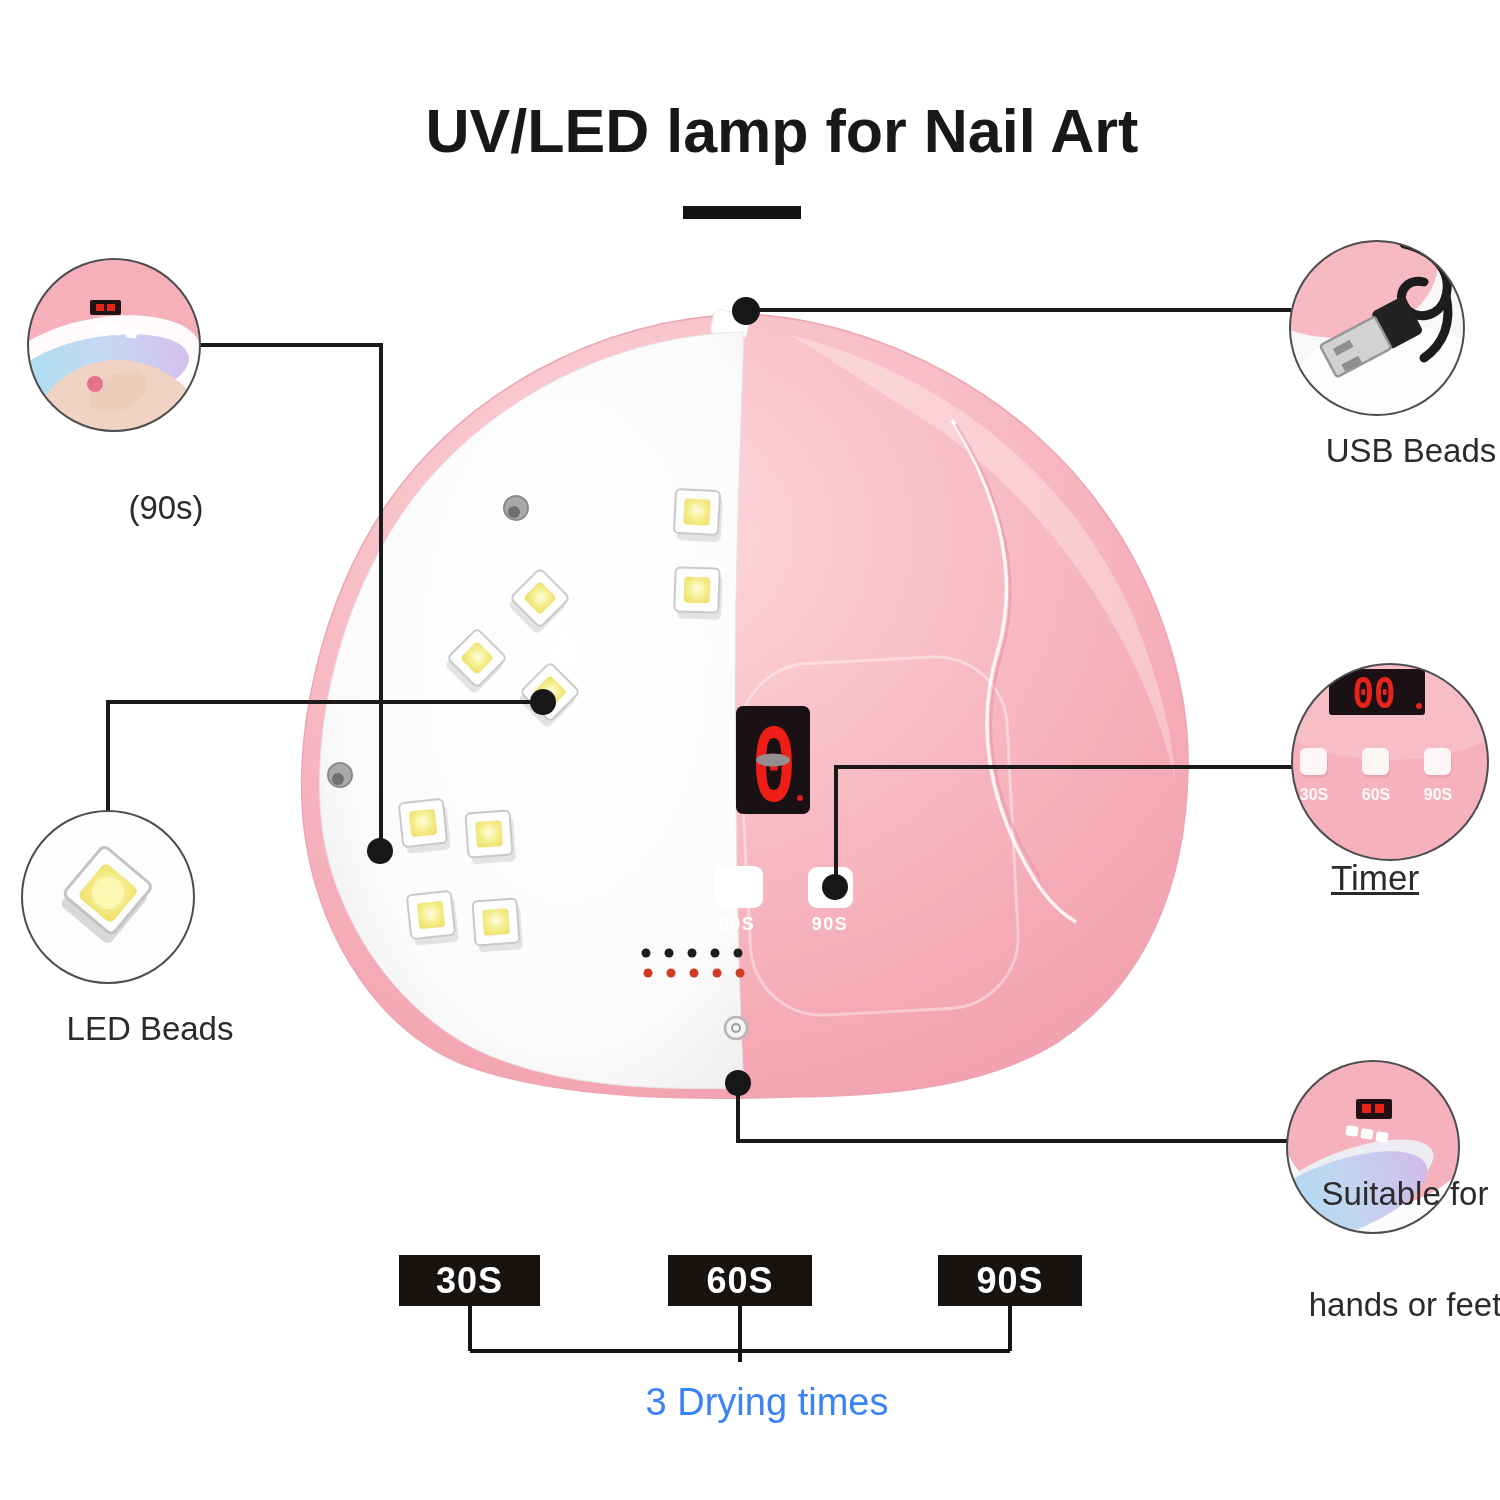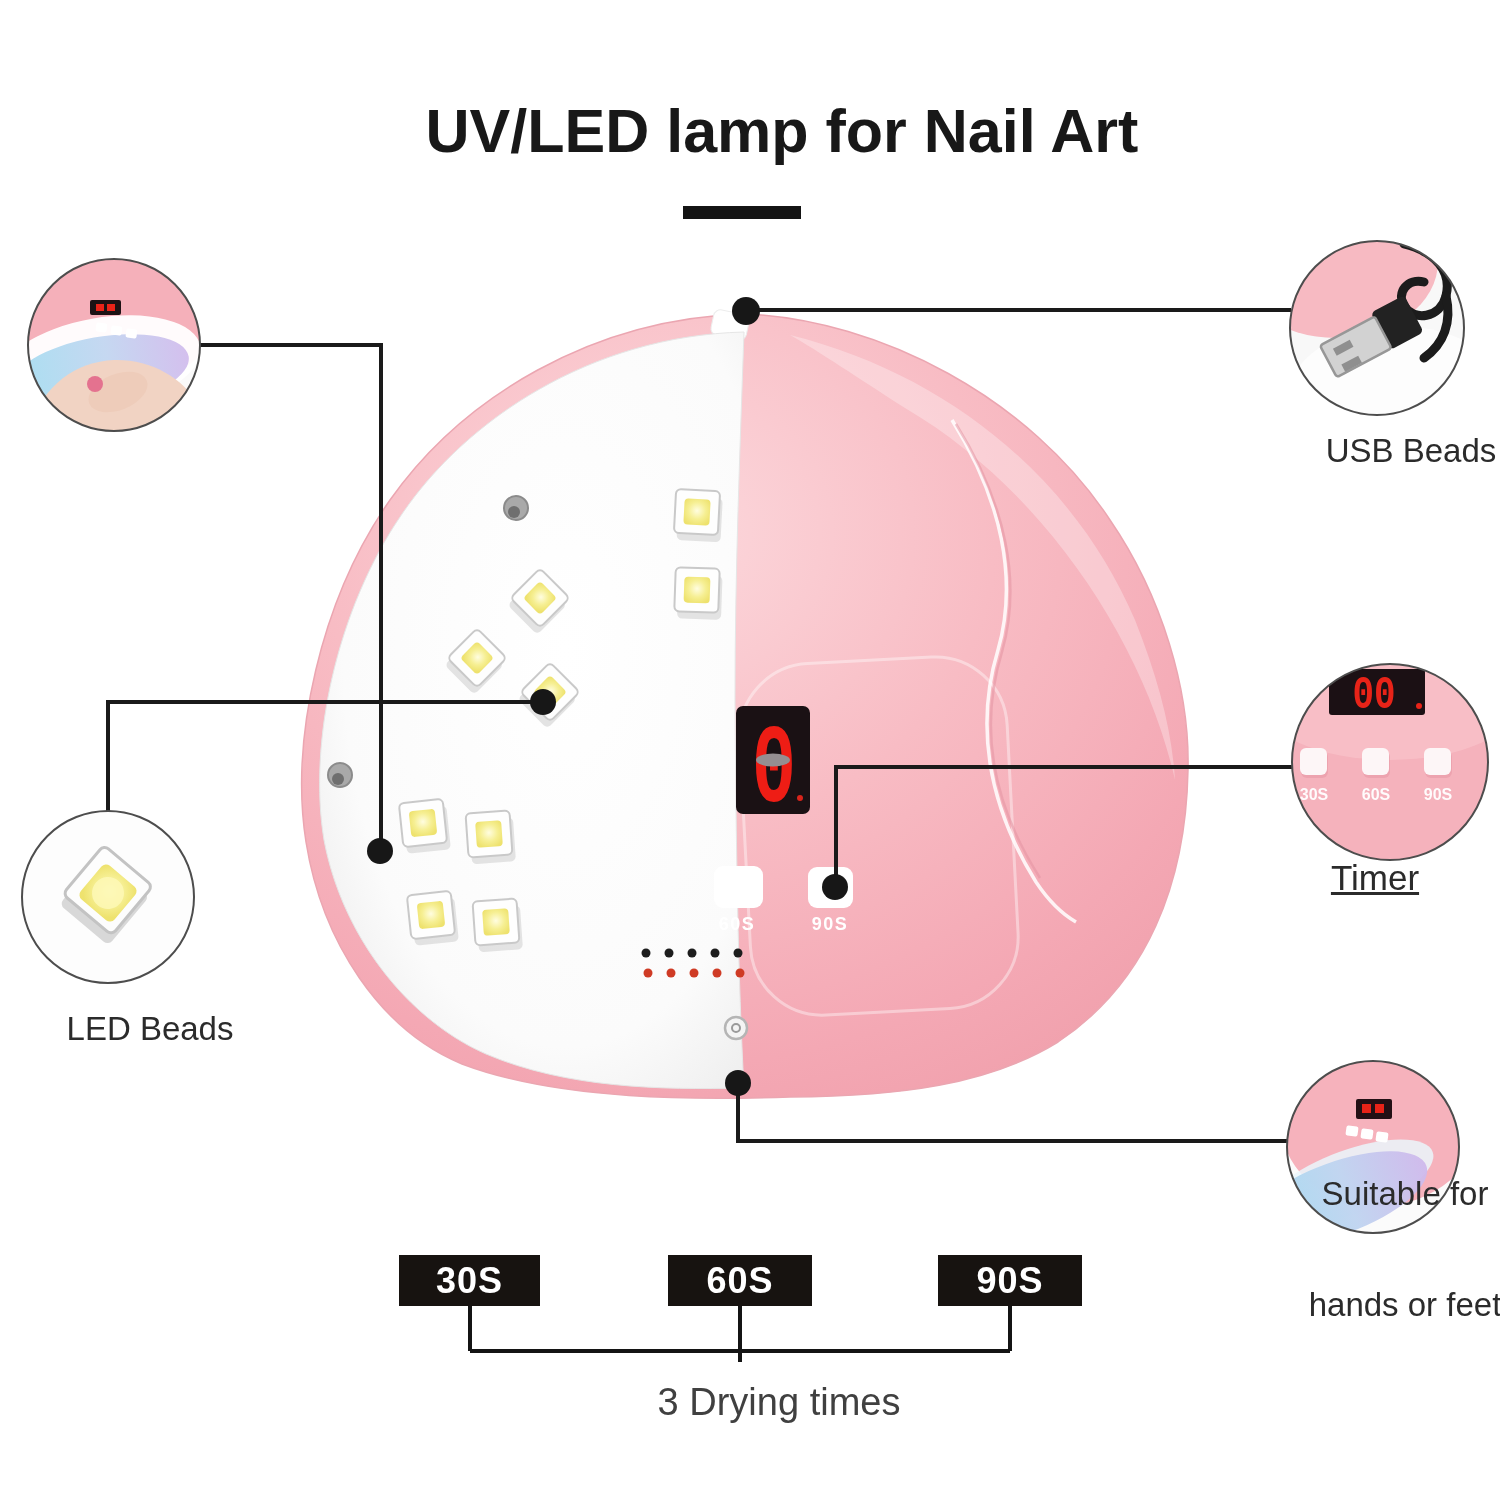--- a/index.html
+++ b/index.html
@@ -295,6 +295,7 @@
   <div class="txt page-title">UV/LED lamp for Nail Art</div>
   <div class="title-bar"></div>
 
+  <div class="txt lbl lbl-auto2">(90s)</div>
   <div class="txt lbl lbl-led">LED Beads</div>
   <div class="txt lbl lbl-usb">USB Beads</div>
   <div class="txt lbl lbl-timer">Timer</div>

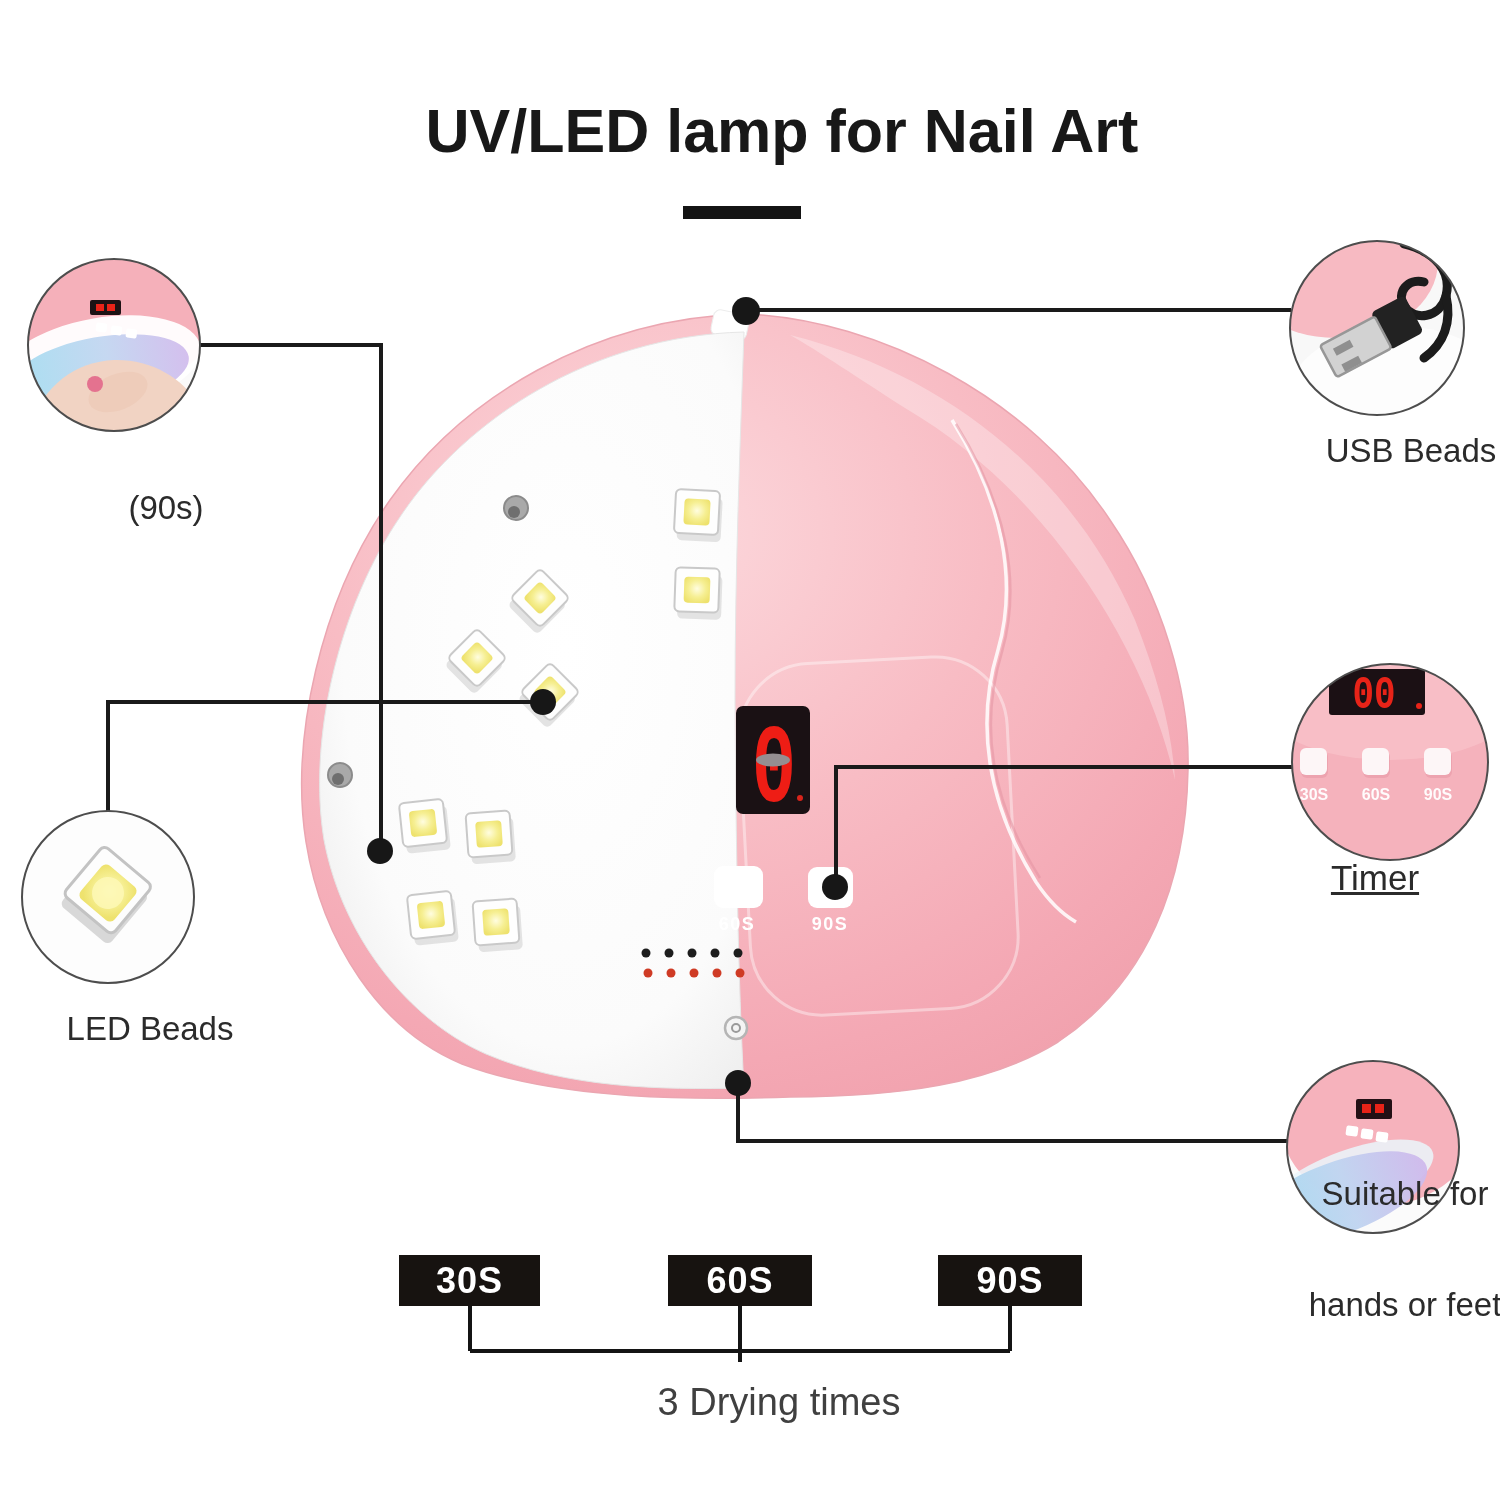--- a/index.html
+++ b/index.html
@@ -25,7 +25,7 @@
   .tbox-30{left:399px;width:141px;}
   .tbox-60{left:668px;width:144px;}
   .tbox-90{left:938px;width:144px;}
-  .caption{left:547px;top:1381px;width:400px;font-size:38px;color:#404040;}
+  .caption{left:535px;top:1381px;width:400px;font-size:38px;color:#3b82f6;}
 </style>
 </head>
 <body>

